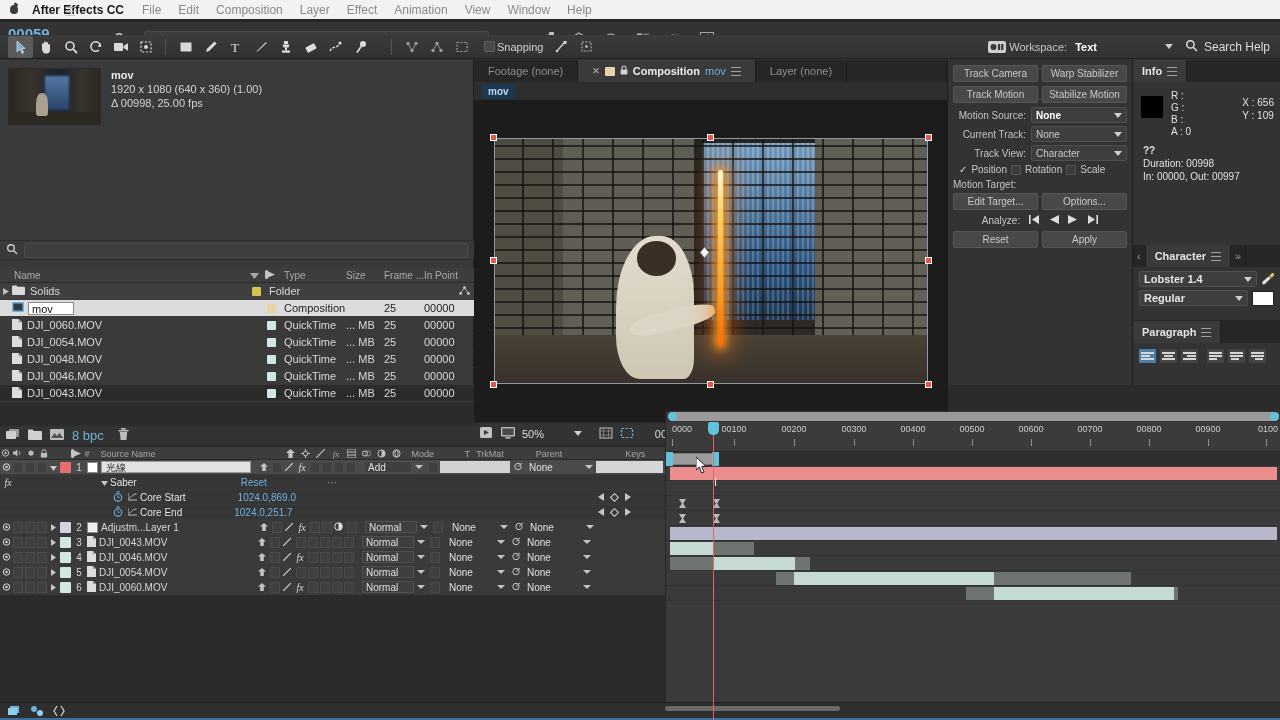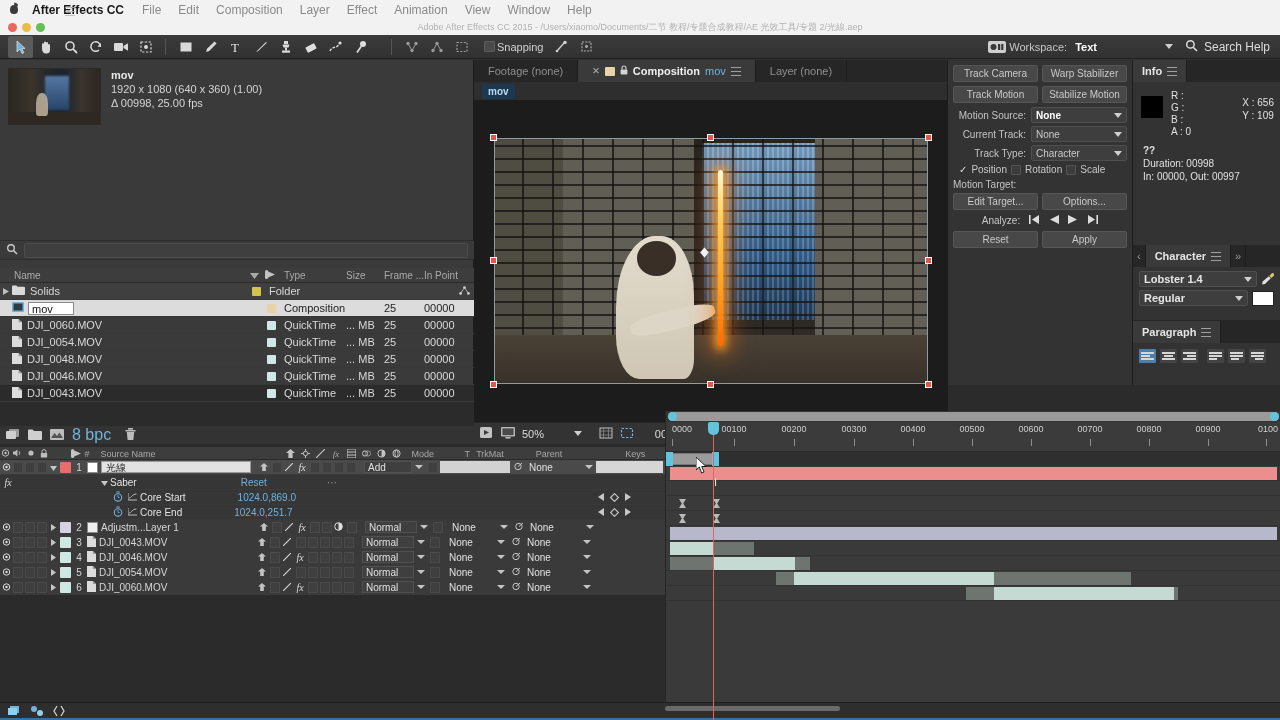--- a/index.html
+++ b/index.html
@@ -240,14 +240,6 @@
     <div class="mmi">Help</div>
   </div>
 
-  <div class="winstrip">
-    <div class="traffic">
-      <div class="tl r"></div>
-      <div class="tl y"></div>
-      <div class="tl g"></div>
-    </div>
-    <div class="wintitle">Adobe After Effects CC 2015 - /Users/xiaomo/Documents/二节 教程/专题合成教程/AE 光效工具/专题 2/光線.aep</div>
-  </div>
 
   <div class="toolbar">
     <div style="width:8px"></div>

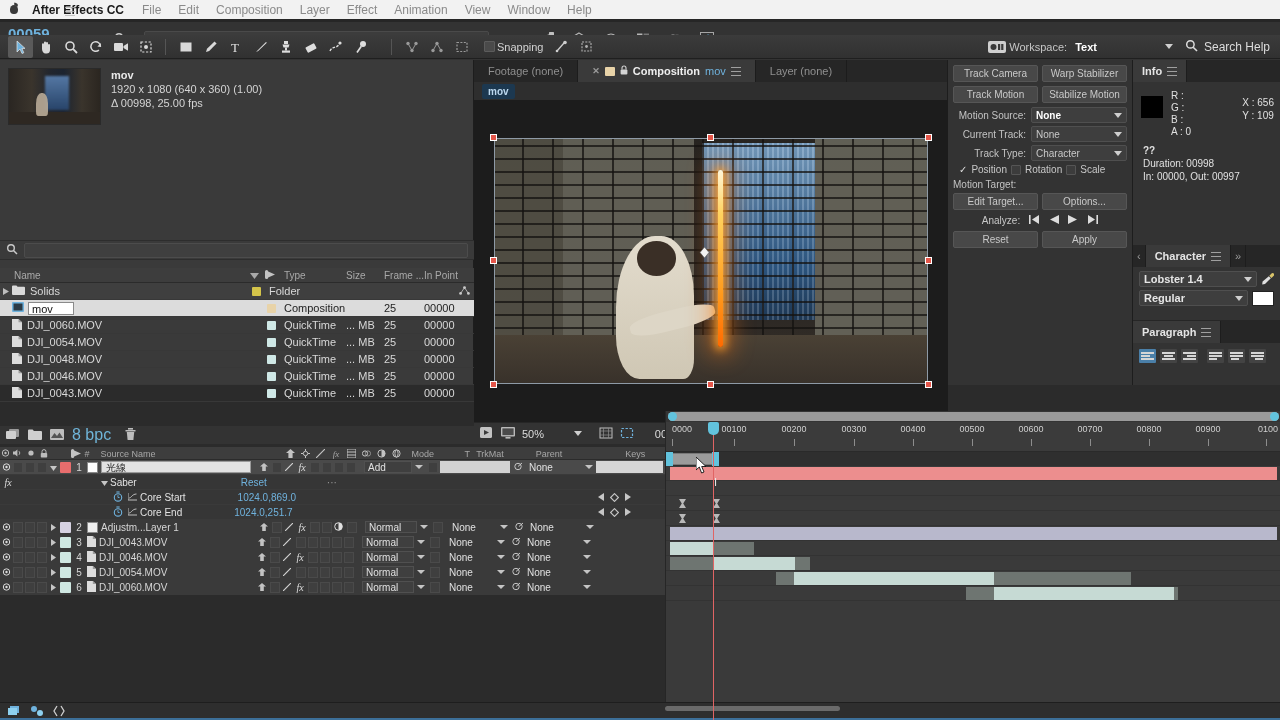--- a/index.html
+++ b/index.html
@@ -770,7 +770,7 @@
         </div>
       </div>
       <div class="tkfield">
-        <div class="tklab">Track Type:</div>
+        <div class="tklab">Track View:</div>
         <div class="tkdrop">
           <span>Character</span>
           <span class="caret"></span>

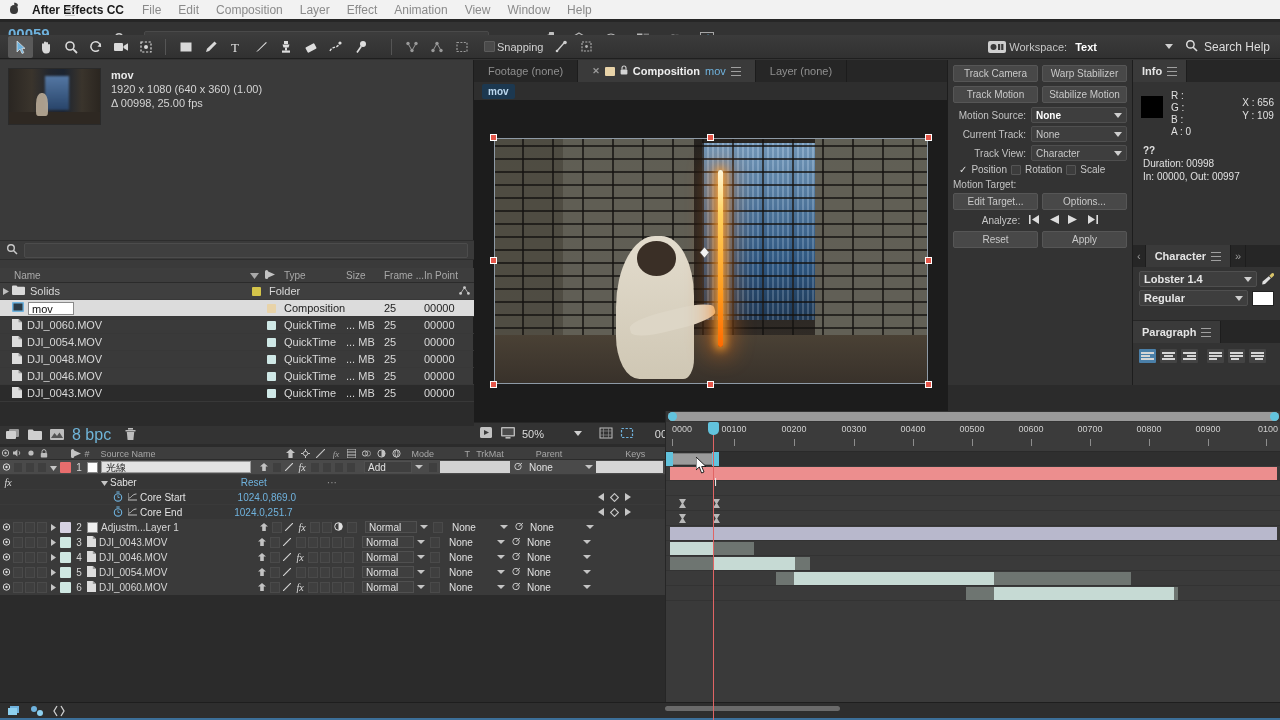--- a/index.html
+++ b/index.html
@@ -88,7 +88,7 @@
   .swatch { width:9px; height:9px; border-radius:1px; flex:none; }
   .pbottom { position:absolute; left:0; top:366px; width:474px; height:18px;
     background:#333; display:flex; align-items:center; gap:8px; padding-left:6px; }
-  .bpc { color:#6fb4d8; font-size:16px; }
+  .bpc { color:#6fb4d8; font-size:13px; }
 
   
   #comp { left:474px; top:60px; width:474px; height:325px; background:#2e2e2e;

